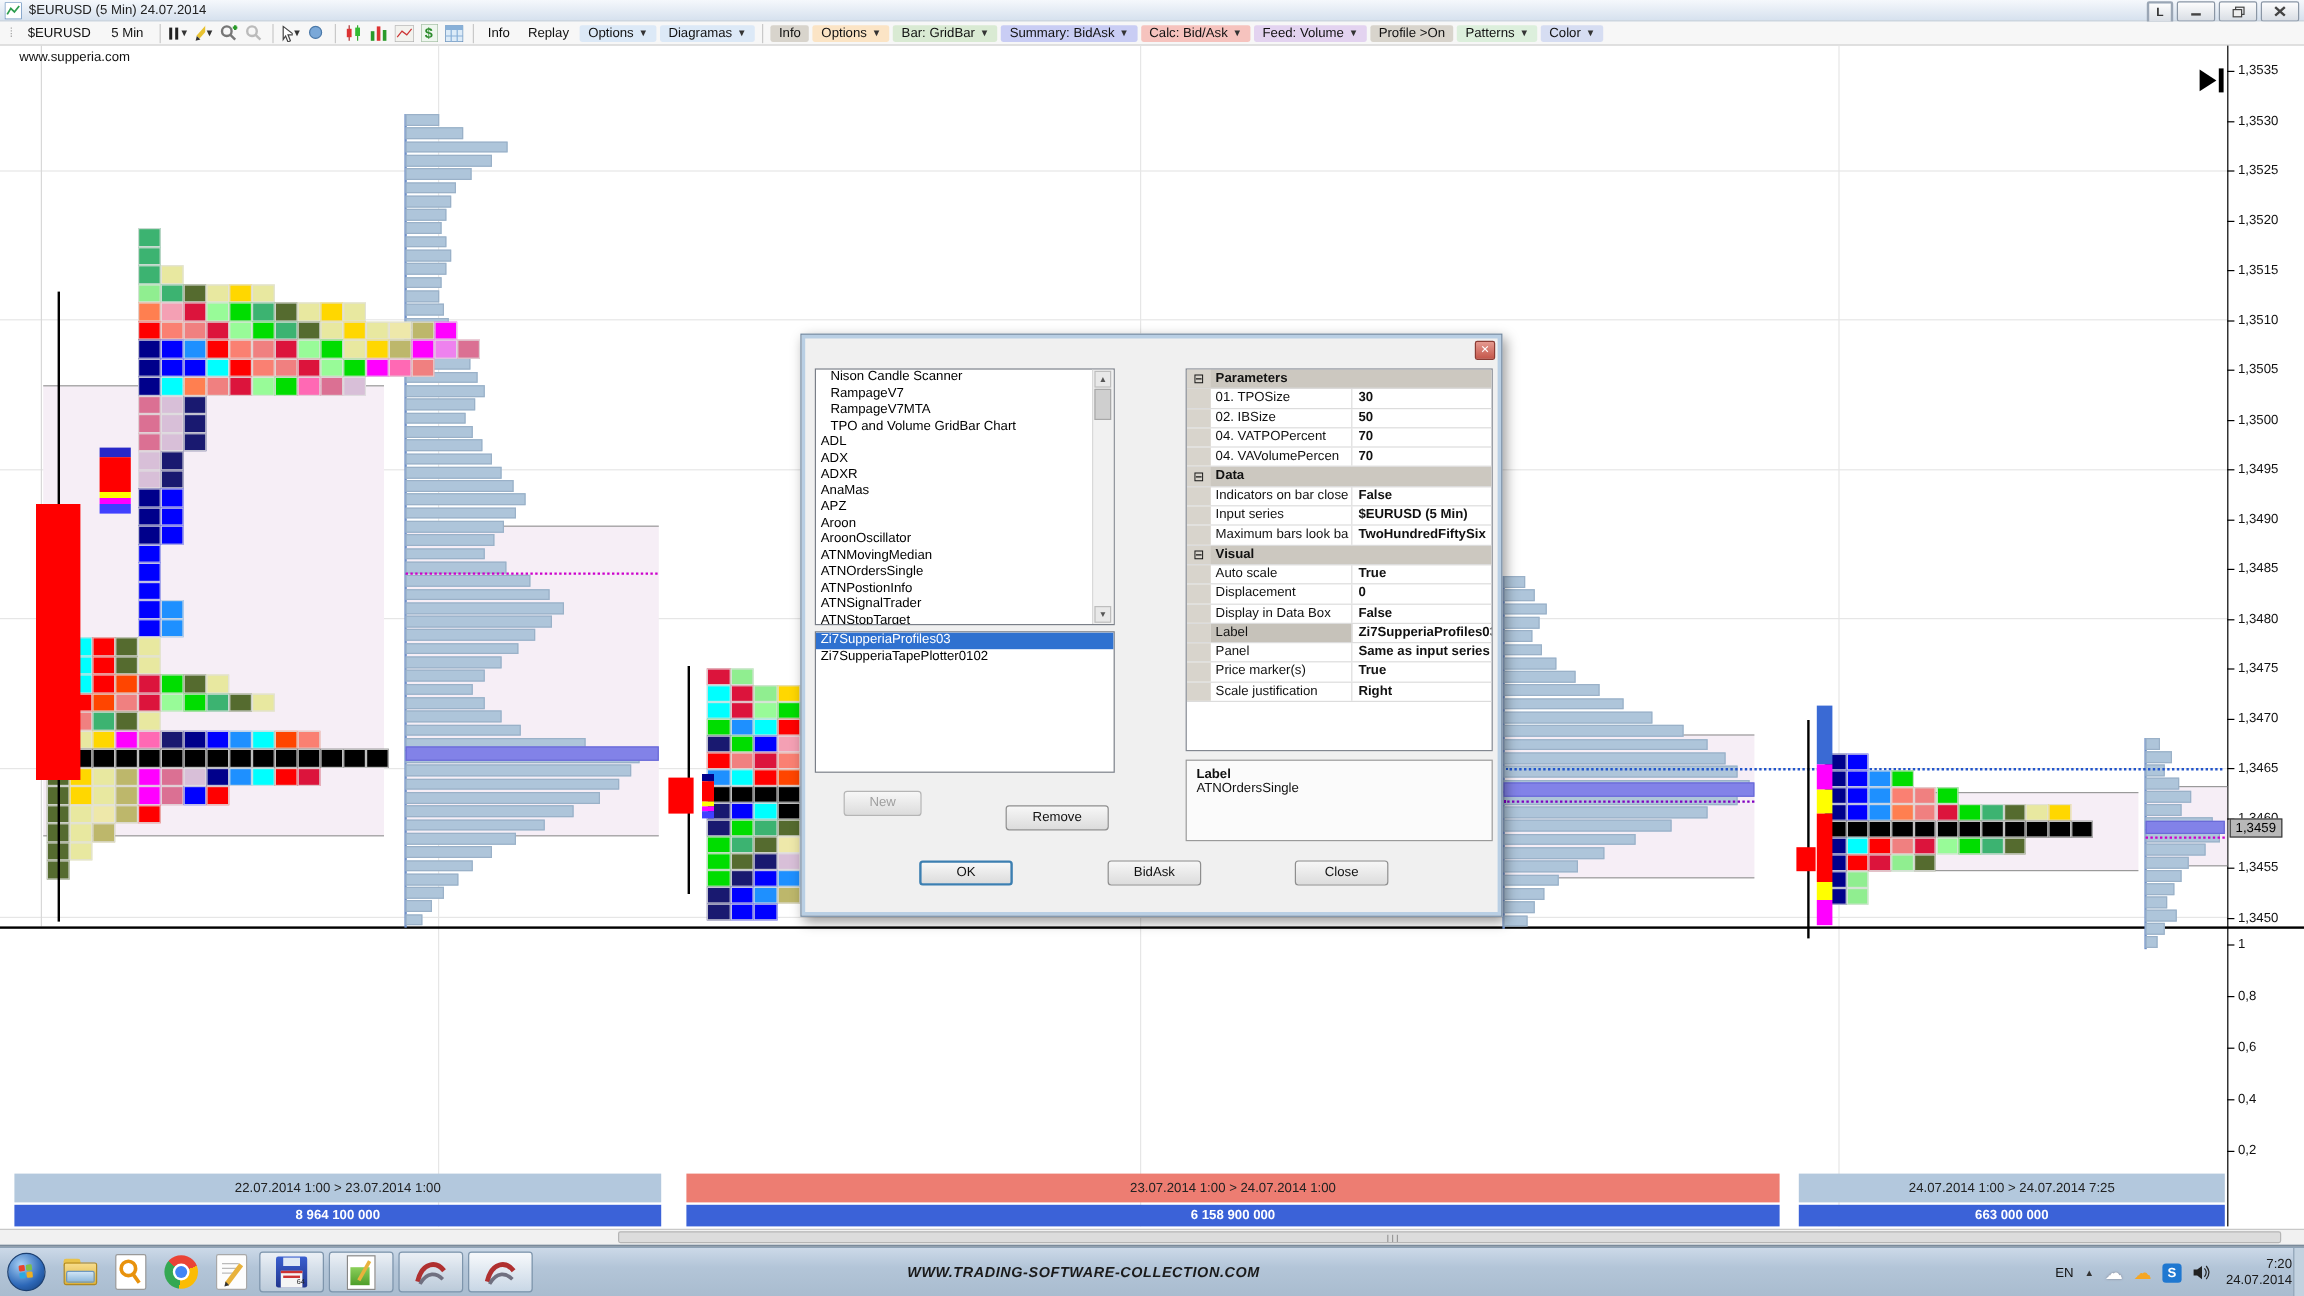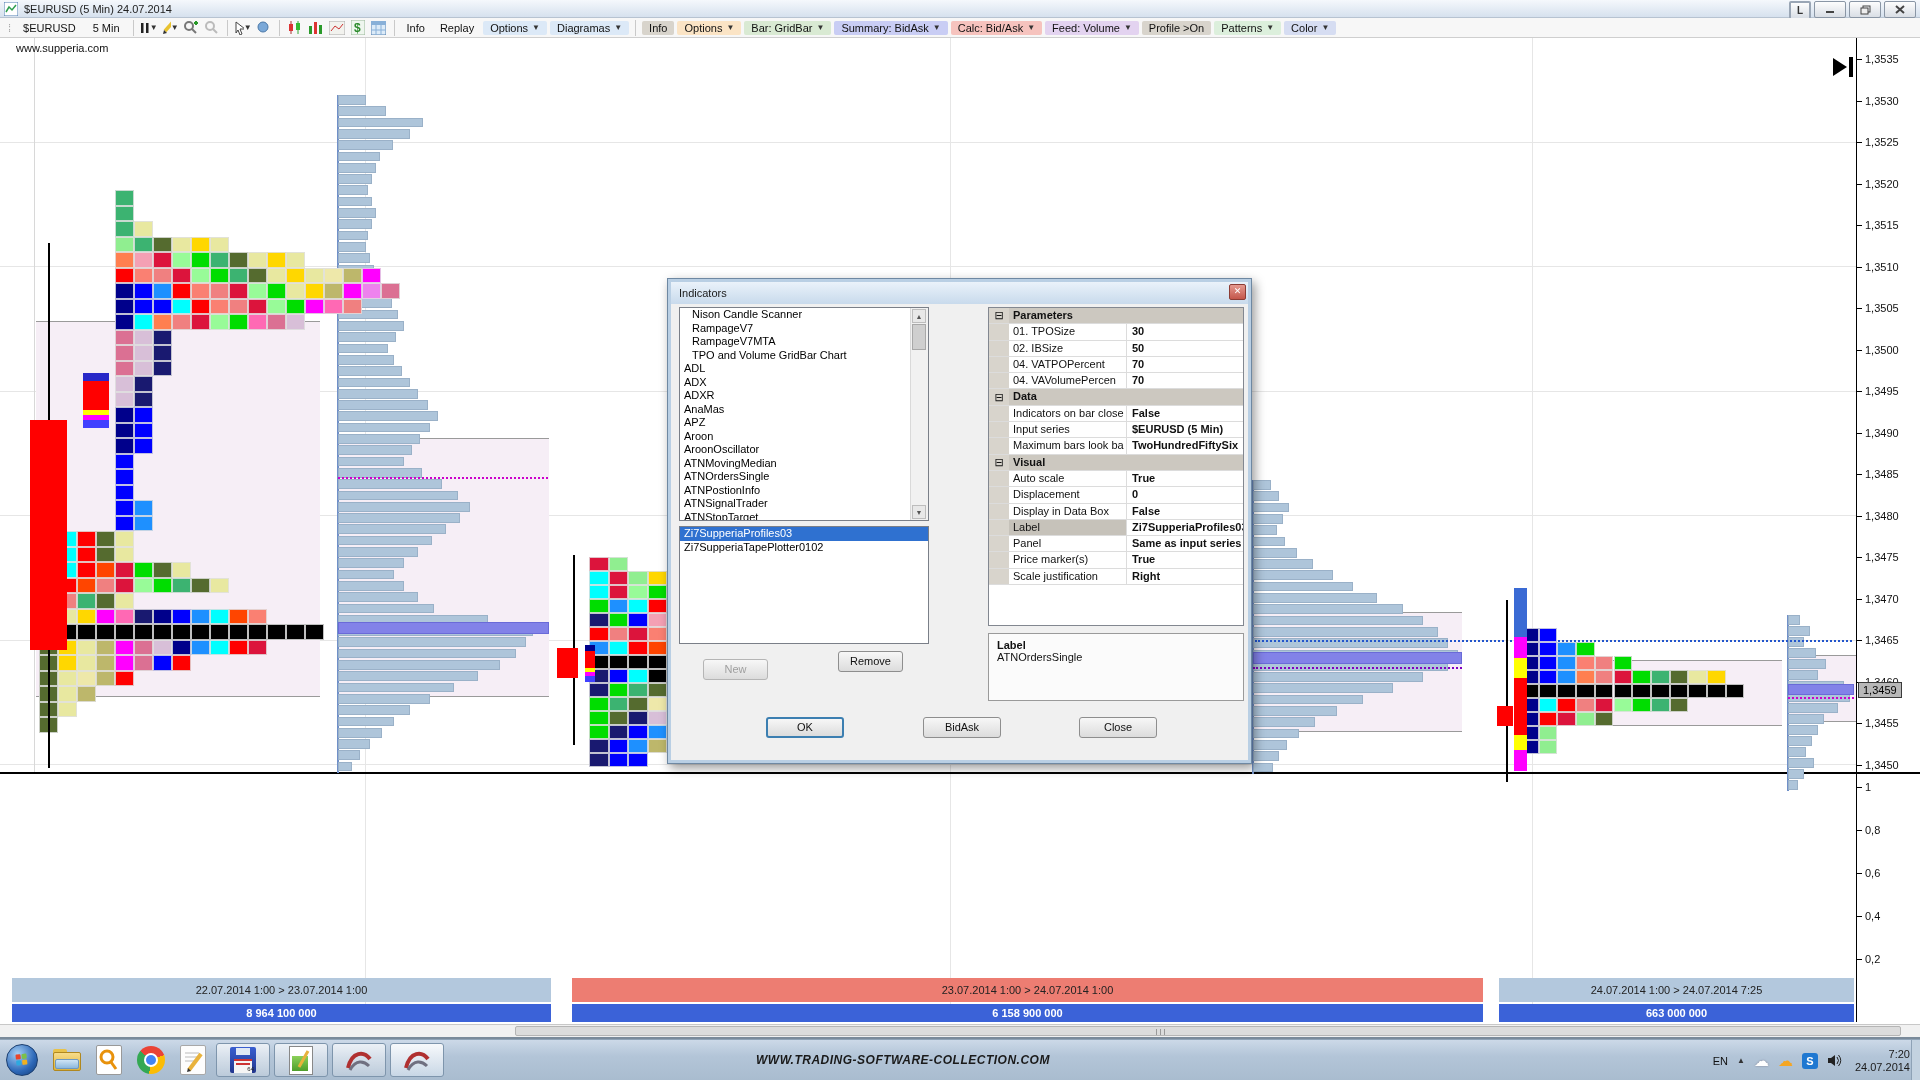--- a/index.html
+++ b/index.html
@@ -772,9 +772,6 @@
     </div>
 
   <div id="dialog">
-    <div id="dlg-title">
-        <span>Indicators</span>
-      </div>
     <div id="dlg-close">✕</div>
     <div class="listbox" id="availlist" style="left:11px;top:28px;width:250px;height:214px;">
       <div class="lscroll">

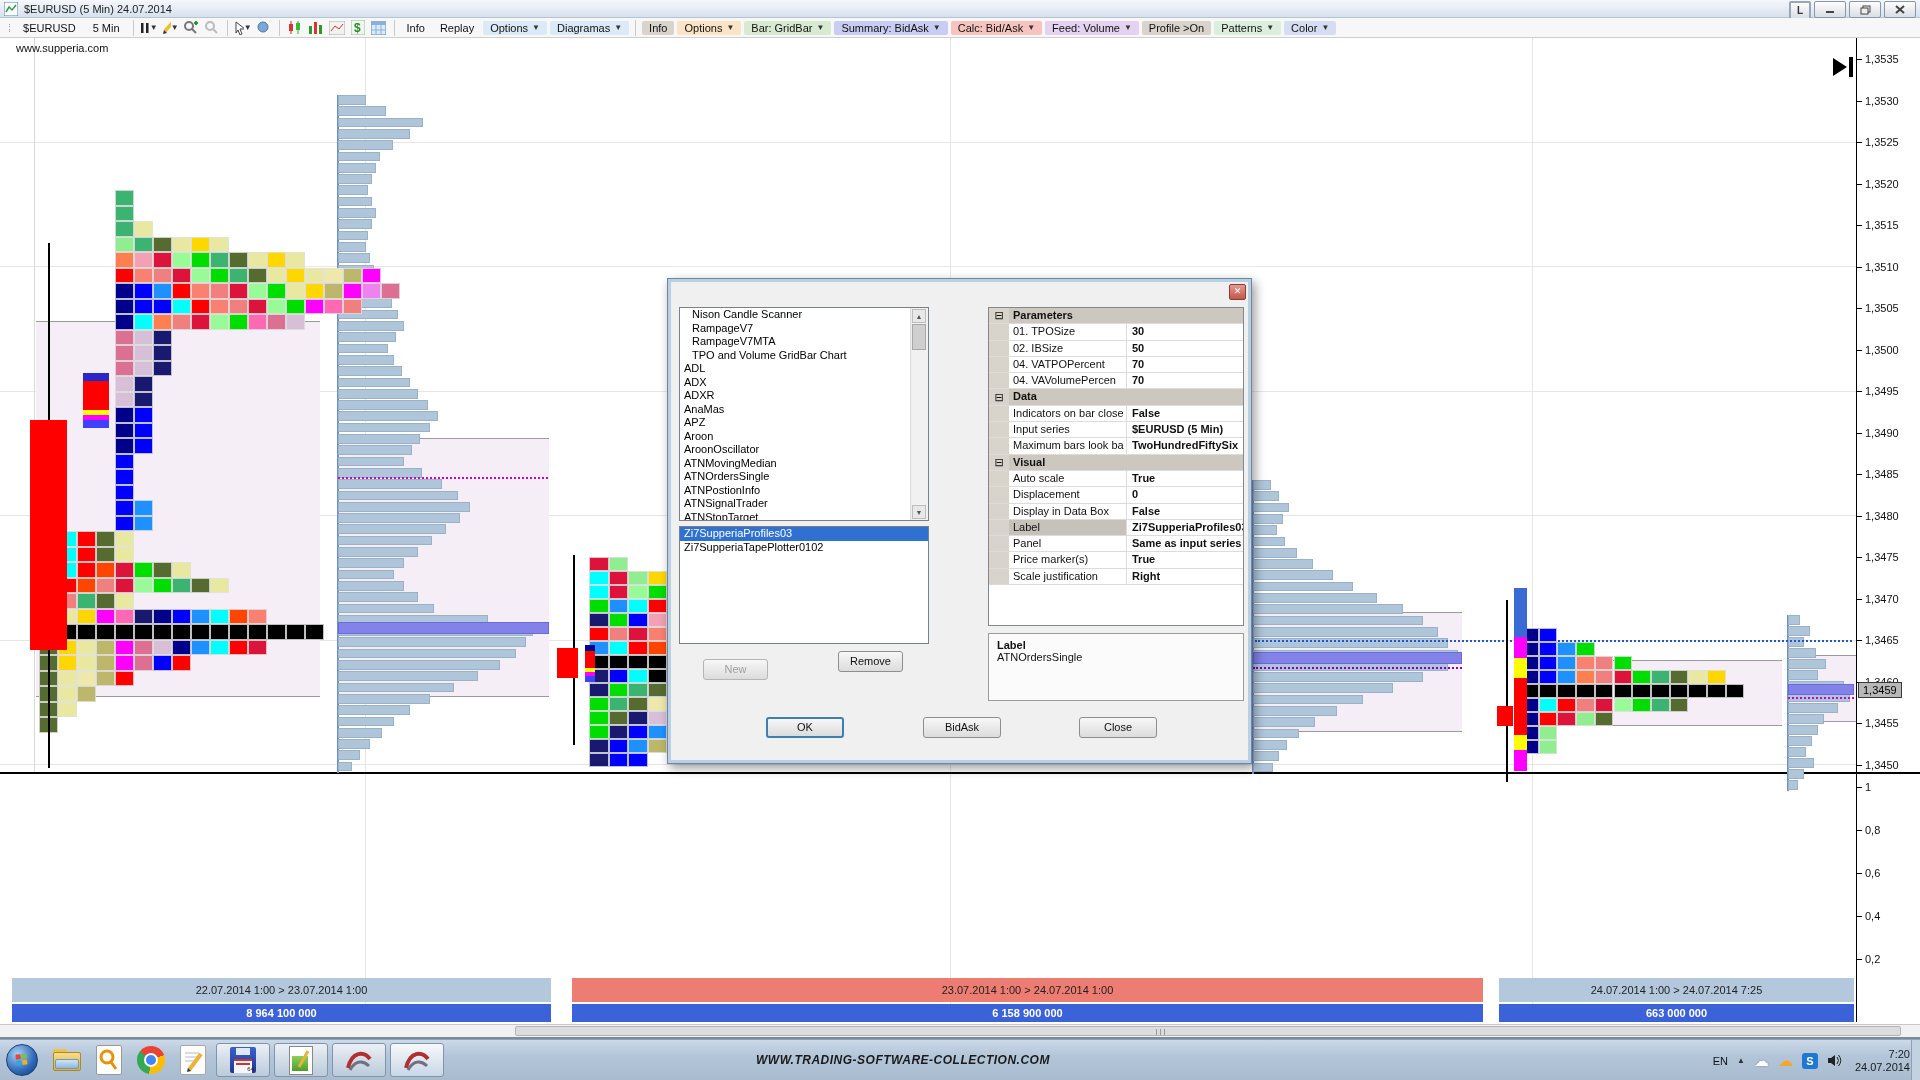--- a/index.html
+++ b/index.html
@@ -801,7 +801,7 @@
         <div class="listitem">Zi7SupperiaTapePlotter0102</div>
       </div>
     <div class="btn disabled" style="left:35px;top:380px;width:65px;">New</div>
-    <div class="btn" style="left:170px;top:372px;width:65px;">Remove</div>
+    <div class="btn" style="left:170px;top:392px;width:86px;">Remove</div>
     <div id="propgrid">
         <div class="prow header">
           <div class="pgutter" style="display:flex;align-items:center;justify-content:center;font-weight:normal;">⊟</div>

